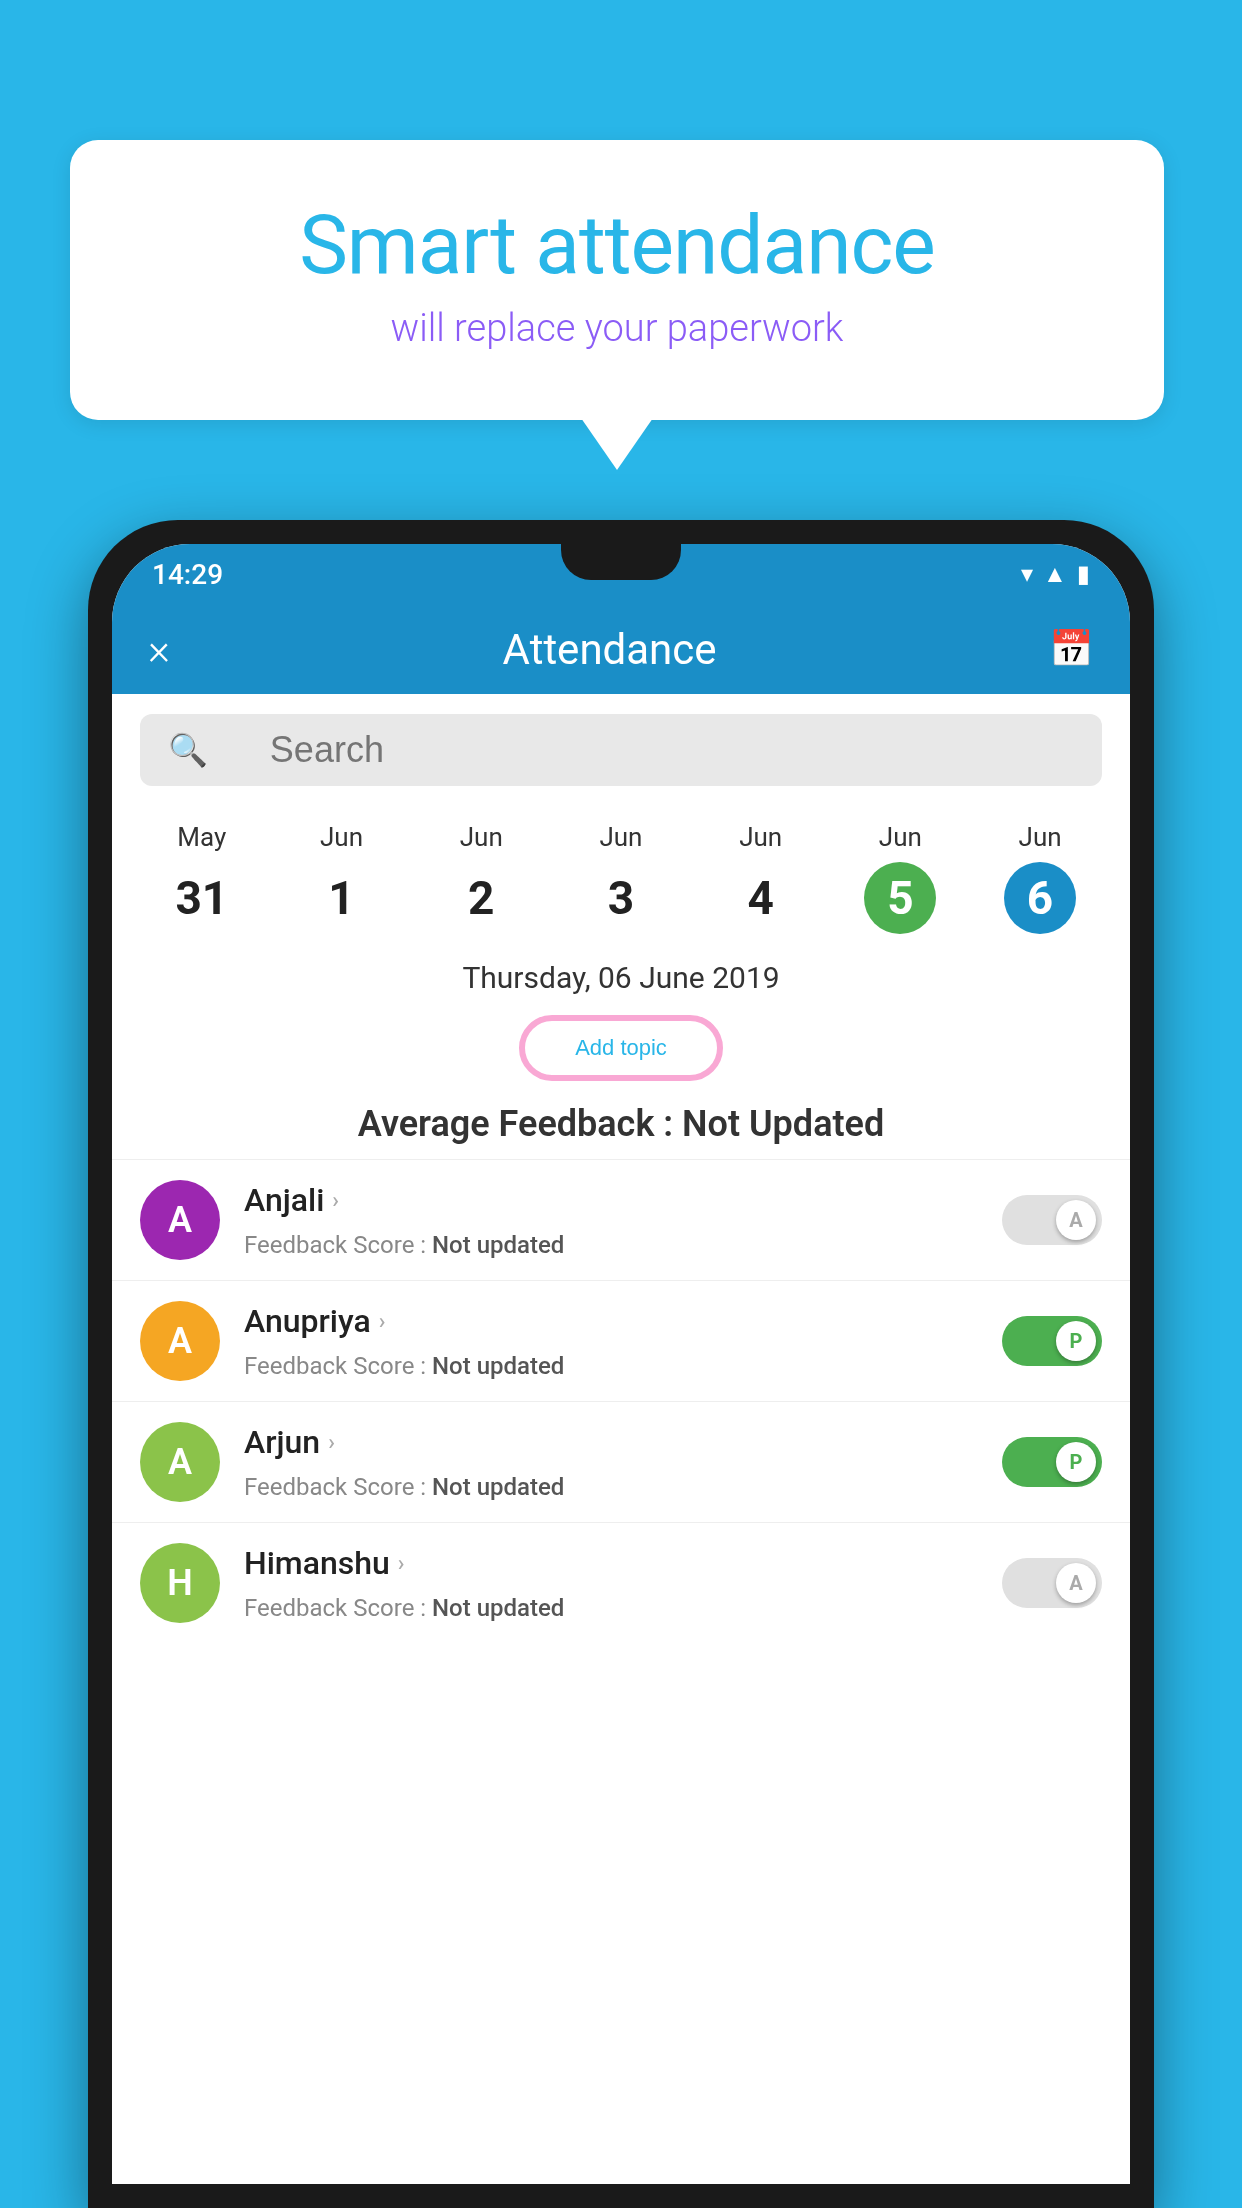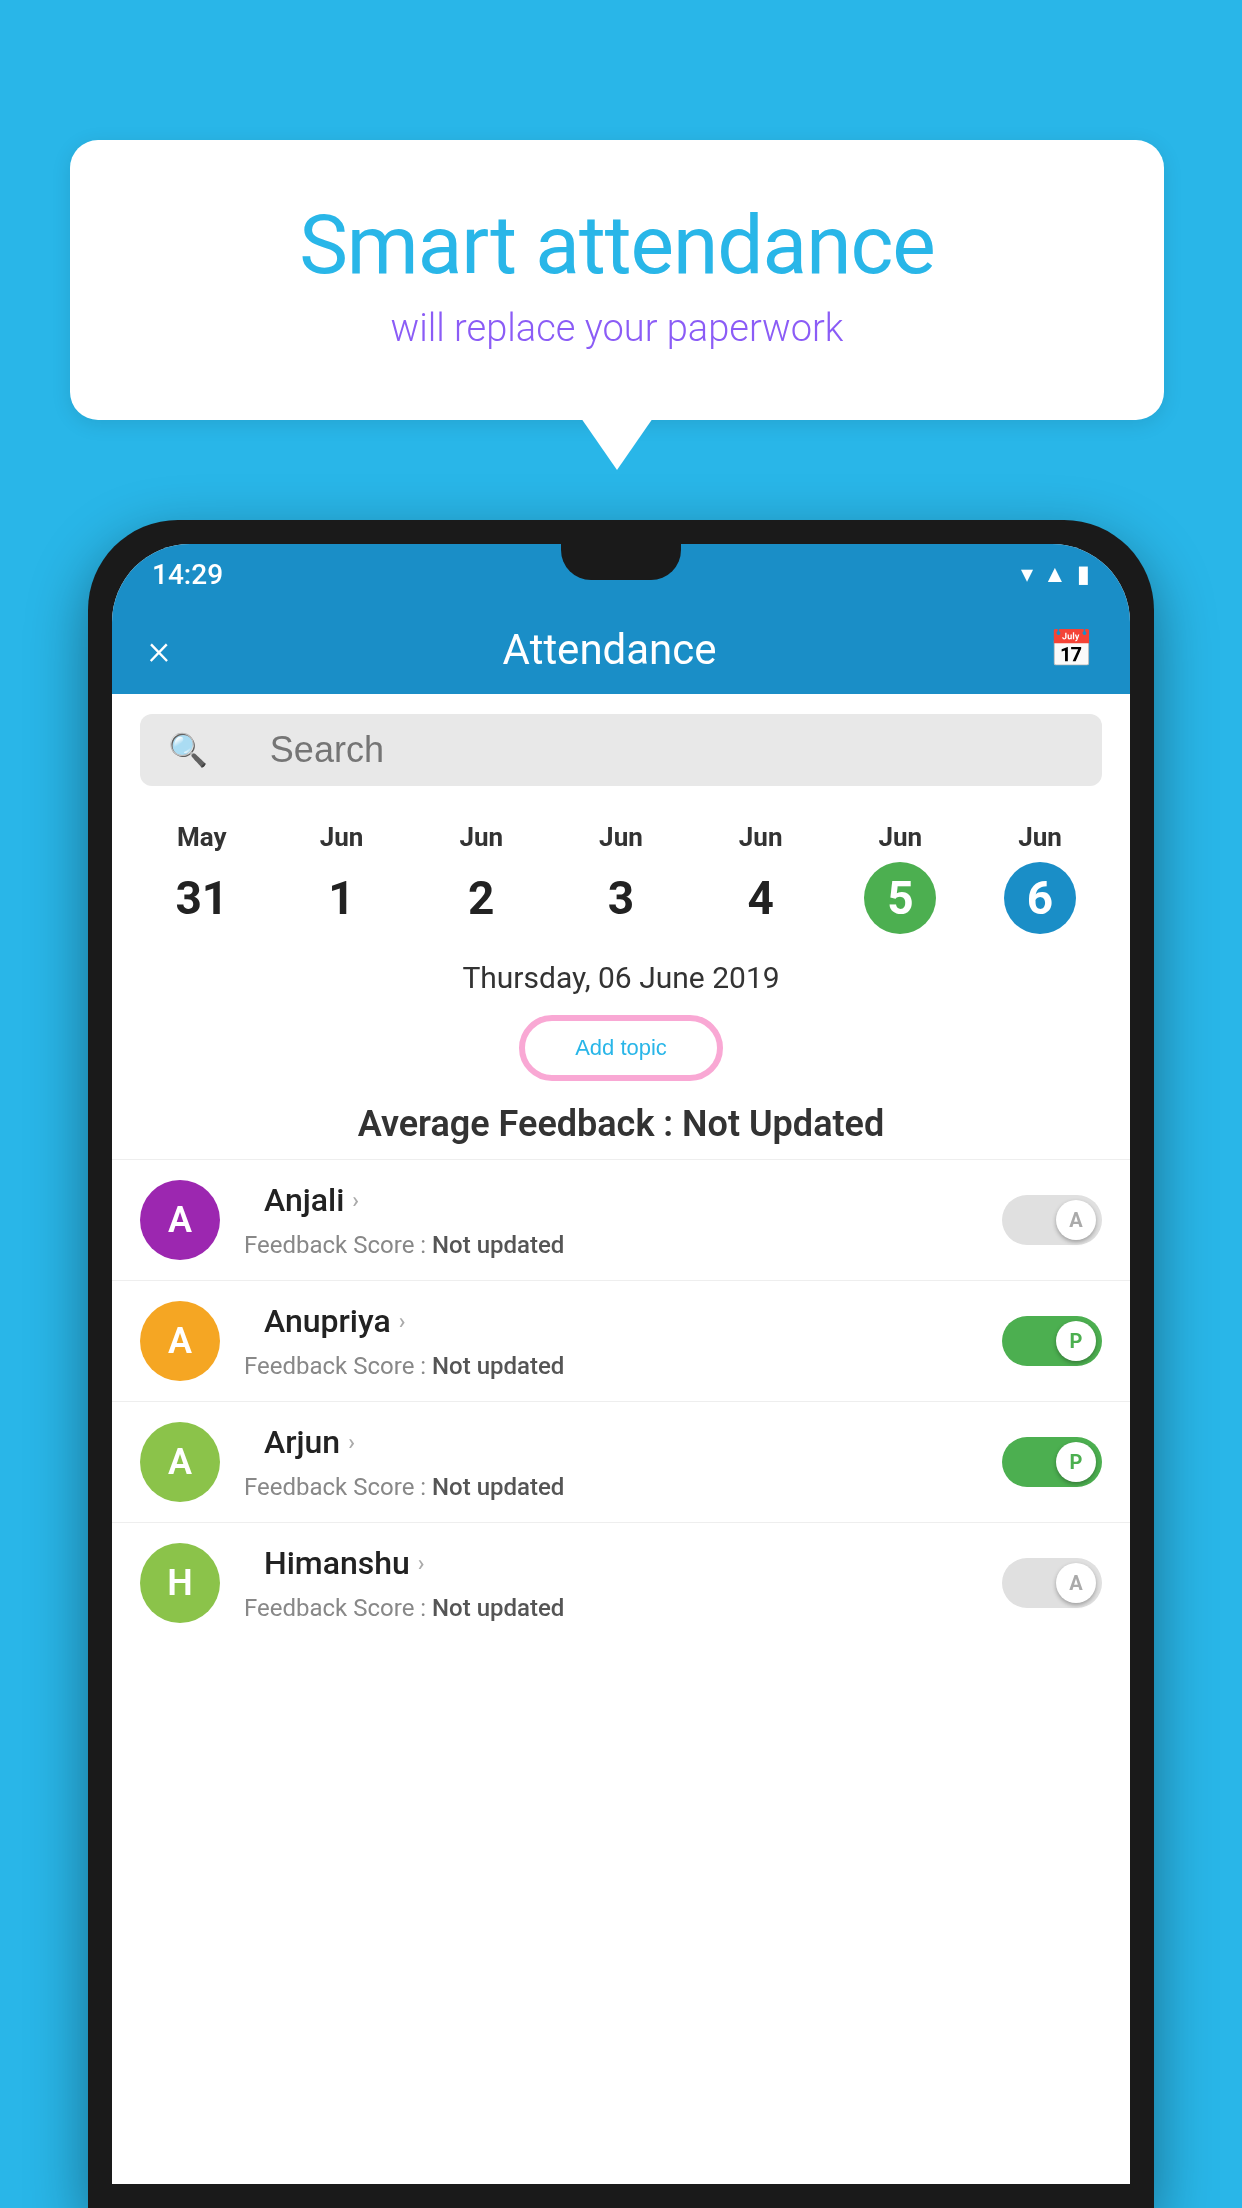--- a/index.html
+++ b/index.html
@@ -193,7 +193,7 @@
     .cal-month {
       font-size: 26px;
       color: #333;
-      font-weight: 700;
+      font-weight: 400;
       text-align: center;
     }
 

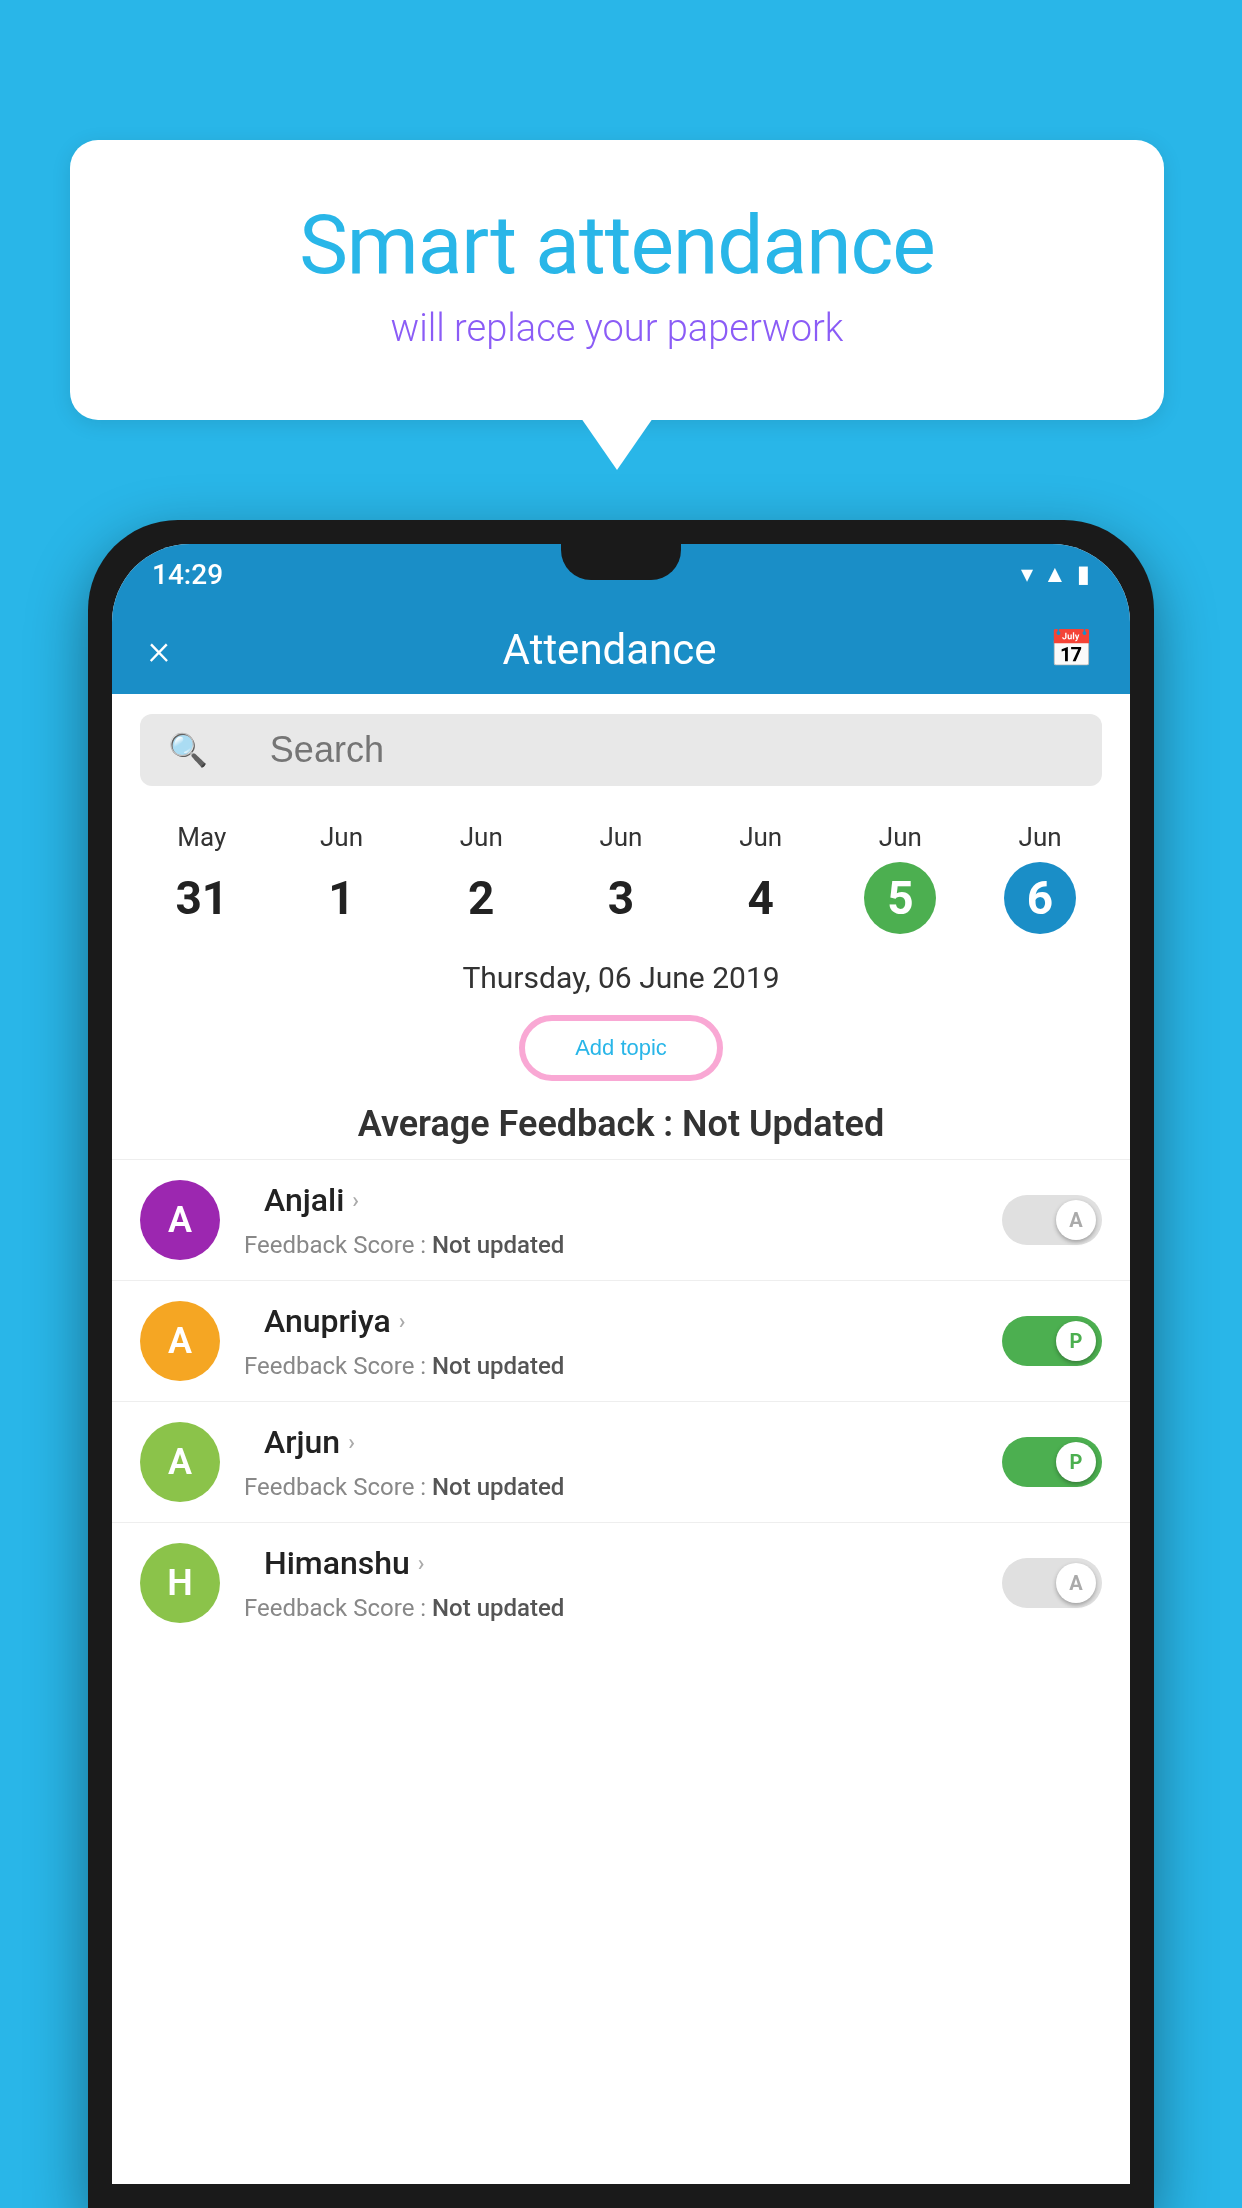--- a/index.html
+++ b/index.html
@@ -293,7 +293,6 @@
       display: flex;
       align-items: center;
       gap: 8px;
-      margin-left: 20px;
     }
 
     .chevron-icon {

